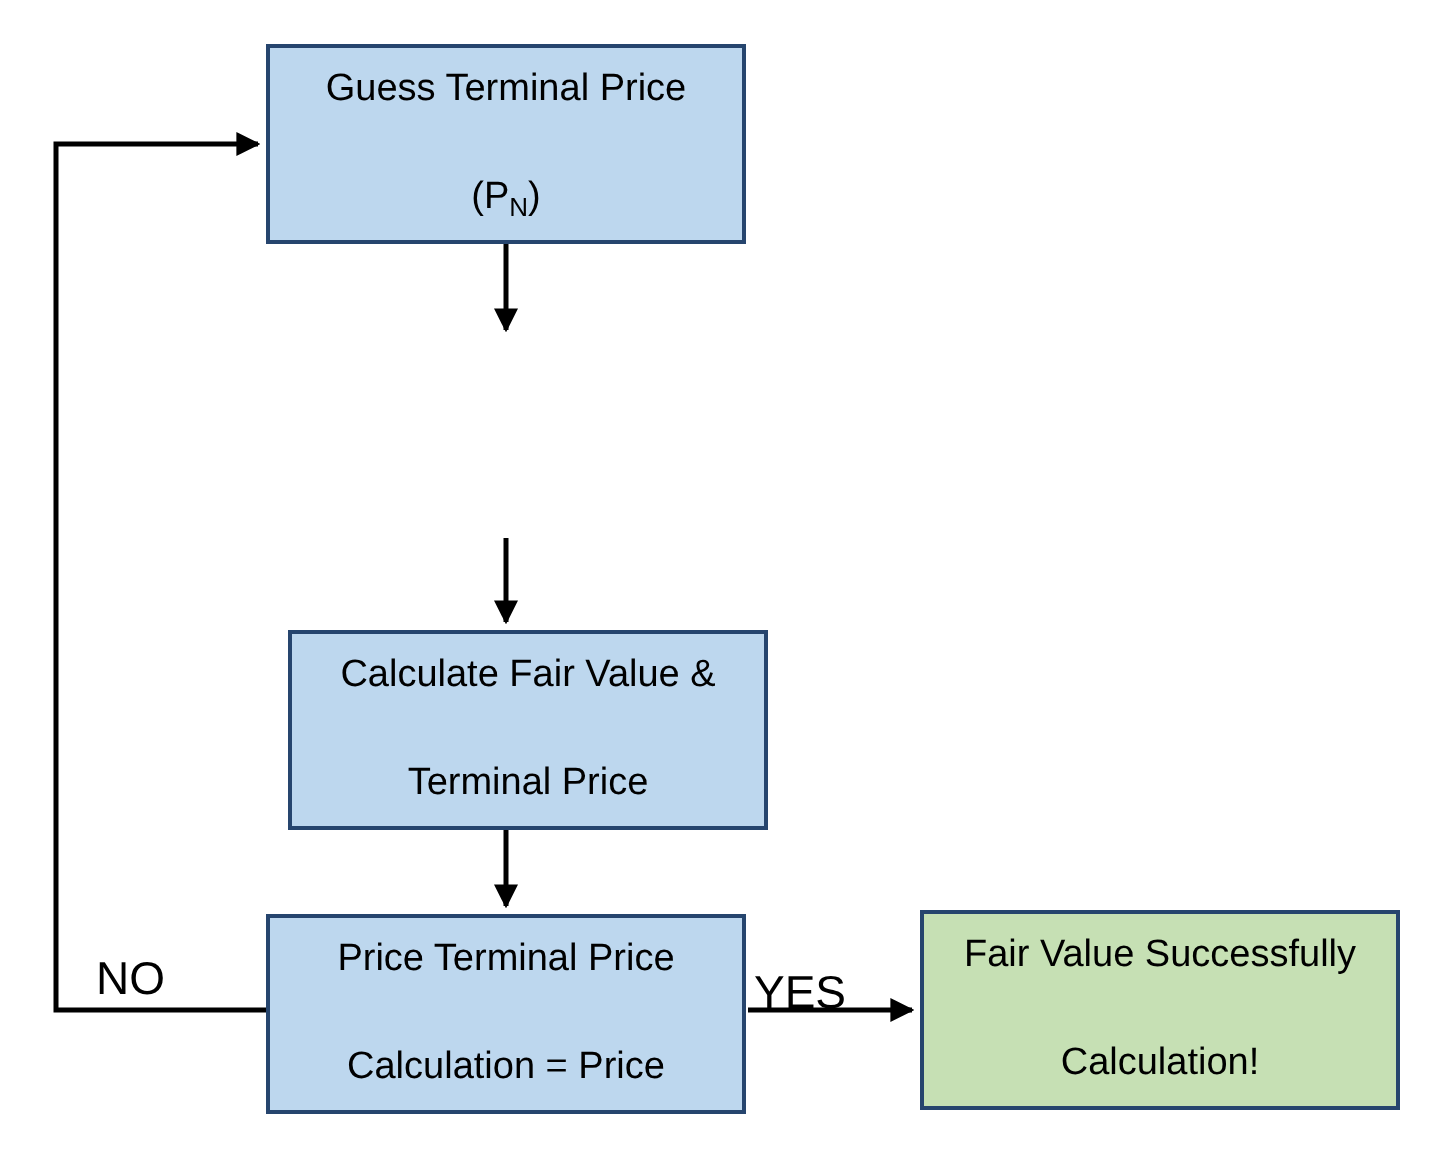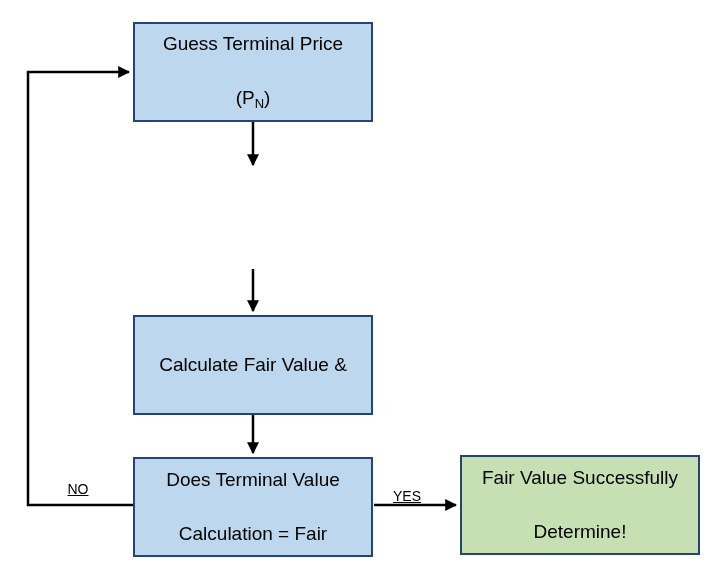--- a/index.html
+++ b/index.html
@@ -52,7 +52,7 @@
   .node.green { background: var(--node-fill-green, #C6E0B4); }
   .node-guess     { left: 133px; top: 22px;  }
   .node-pricepath { left: 133px; top: 169px; }
-  .node-calc      { left: 133px; top: 315px; }
+  .node-calc      { left: 144px; top: 315px; }
   .node-decision  { left: 133px; top: 457px; }
   .node-success   { left: 460px; top: 455px; text-align: right; }
   .sub {

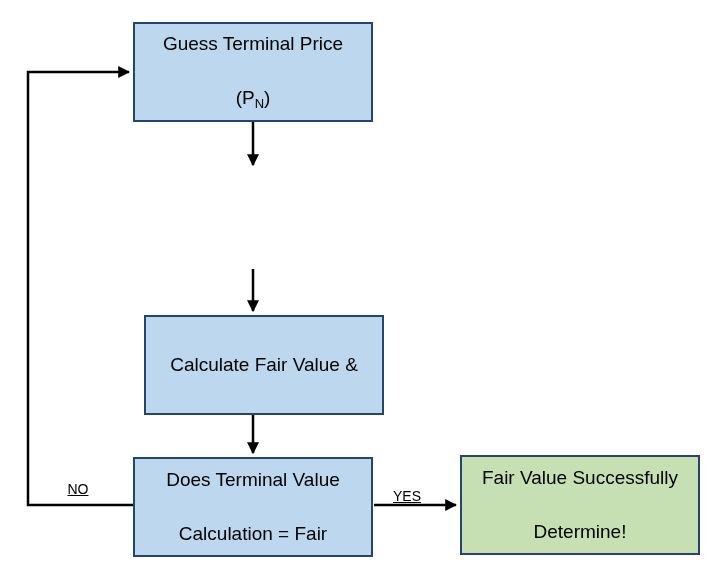--- a/index.html
+++ b/index.html
@@ -104,6 +104,9 @@
     <div class="line">
       <span>Calculate Fair Value &amp;</span>
     </div>
+    <div class="line">
+      <span>Terminal Price</span>
+    </div>
   </div>
 
   <div class="node blue node-decision">

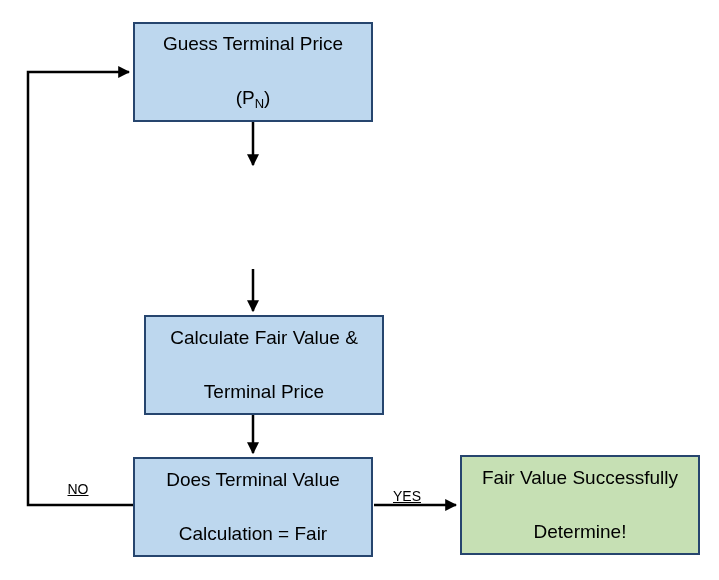--- a/index.html
+++ b/index.html
@@ -64,10 +64,8 @@
   .edge-label {
     position: absolute;
     width: 60px;
-    font-size: 14px;
-    text-align: center;
+    font-size: 23px;
     line-height: 24px;
-    text-decoration: underline;
   }
   .label-no  { left: 48px;  top: 477px; }
   .label-yes { left: 377px; top: 484px; }

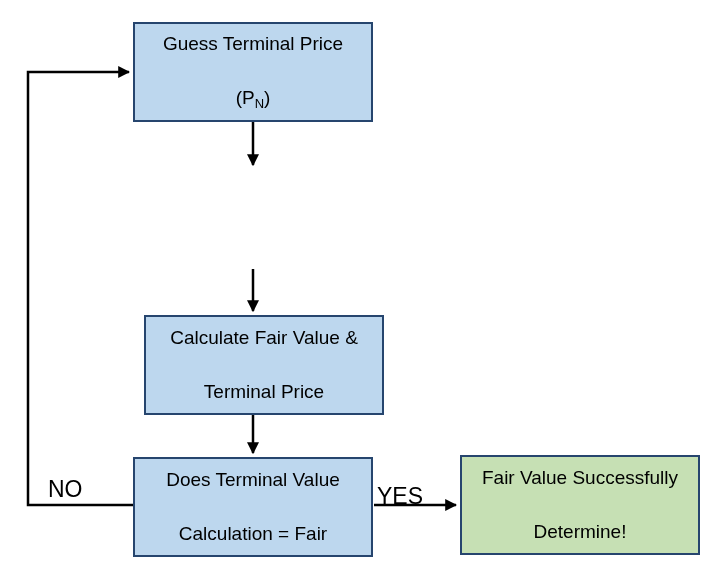--- a/index.html
+++ b/index.html
@@ -109,7 +109,7 @@
 
   <div class="node blue node-decision">
     <div class="line">
-      <span>Does Terminal Value</span>
+      <span>Price Terminal Price</span>
     </div>
     <div class="line">
       <span>Calculation = Fair</span>

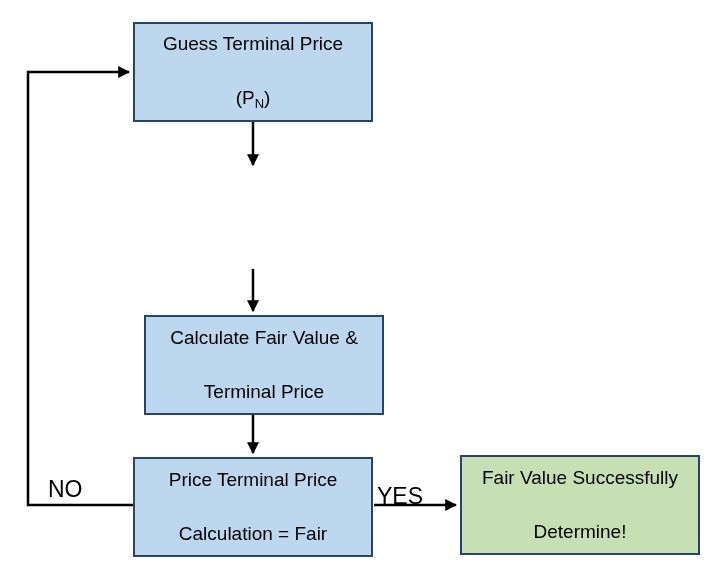--- a/index.html
+++ b/index.html
@@ -112,7 +112,7 @@
       <span>Price Terminal Price</span>
     </div>
     <div class="line">
-      <span>Calculation = Fair</span>
+      <span>Calculation = Price</span>
     </div>
   </div>
 

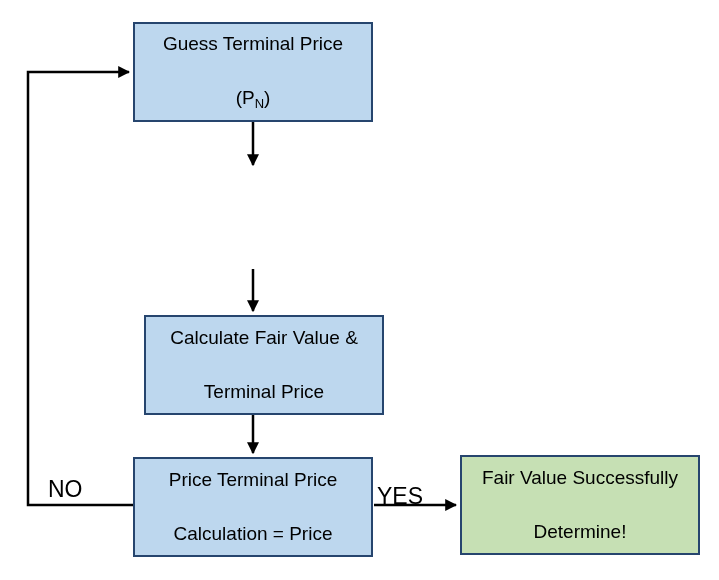--- a/index.html
+++ b/index.html
@@ -121,7 +121,7 @@
       <span>Fair Value Successfully</span>
     </div>
     <div class="line">
-      <span>Determine!</span>
+      <span>Calculation!</span>
     </div>
   </div>
 

